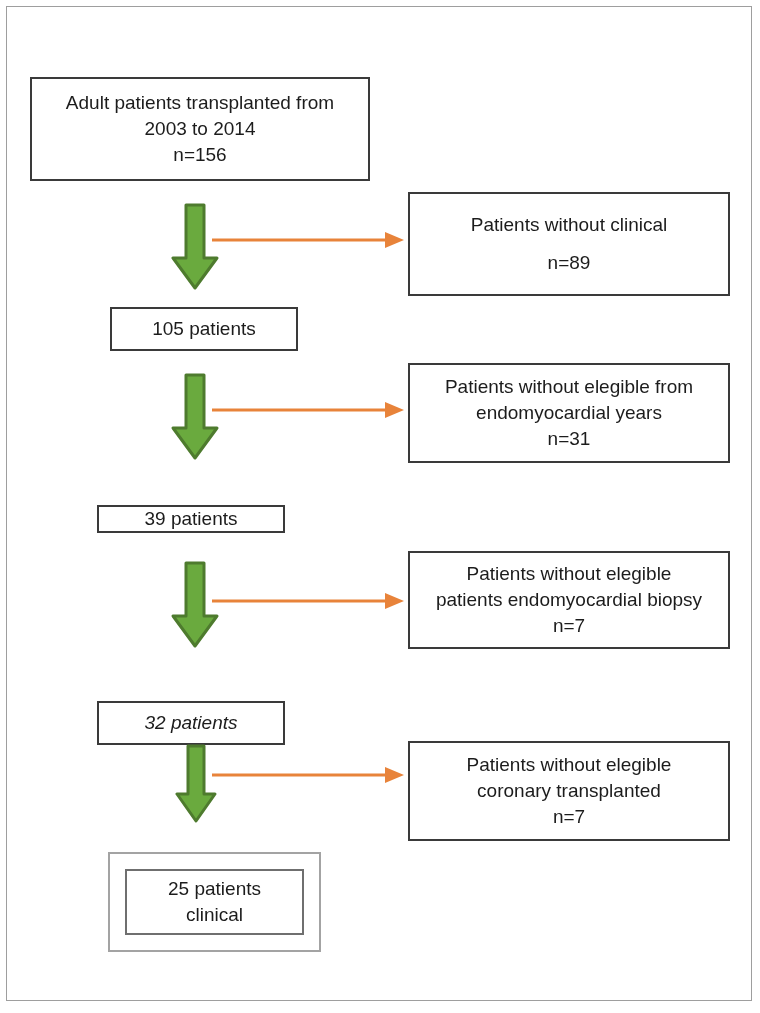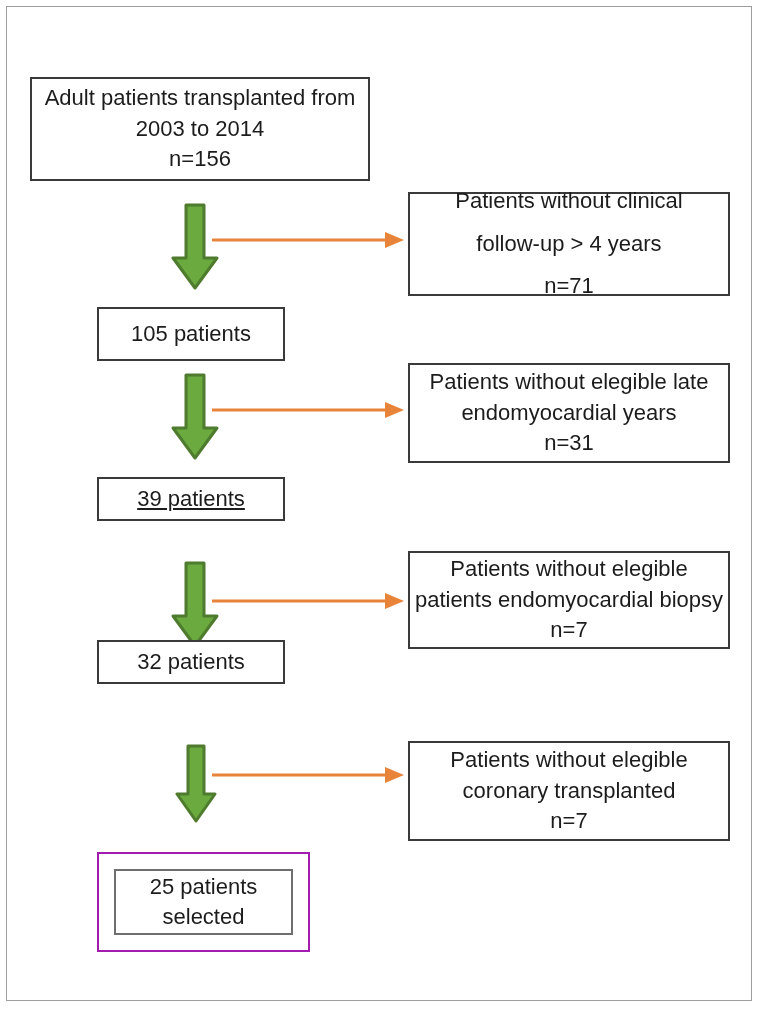--- a/index.html
+++ b/index.html
@@ -40,7 +40,7 @@
     justify-content: center;
     text-align: center;
     color: #1c1c1c;
-    font-size: 22px;
+    font-size: 19px;
     line-height: 1.38;
     padding: 2px 6px;
   }

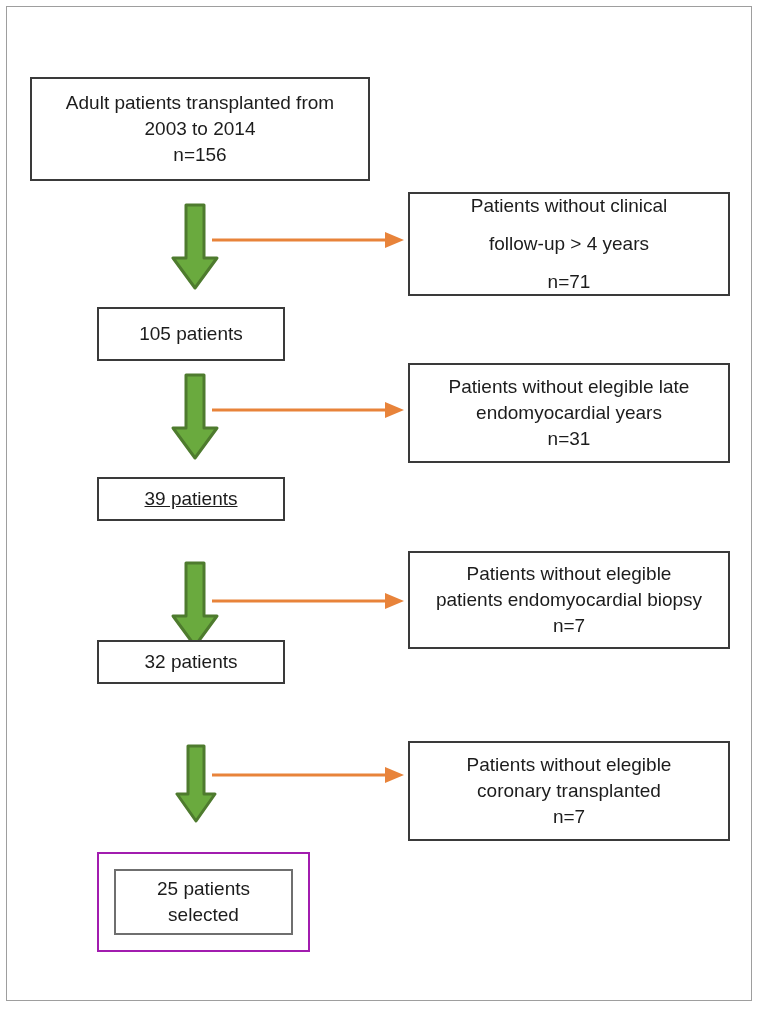--- a/index.html
+++ b/index.html
@@ -111,7 +111,6 @@
 
   <div class="node" style="left:408px; top:192px; width:322px; height:104px;gap:12px;">
     <span class="line">Patients without clinical</span>
-    <span class="line">follow-up &gt; 4 years</span>
     <span class="line">n=71</span>
   </div>
 

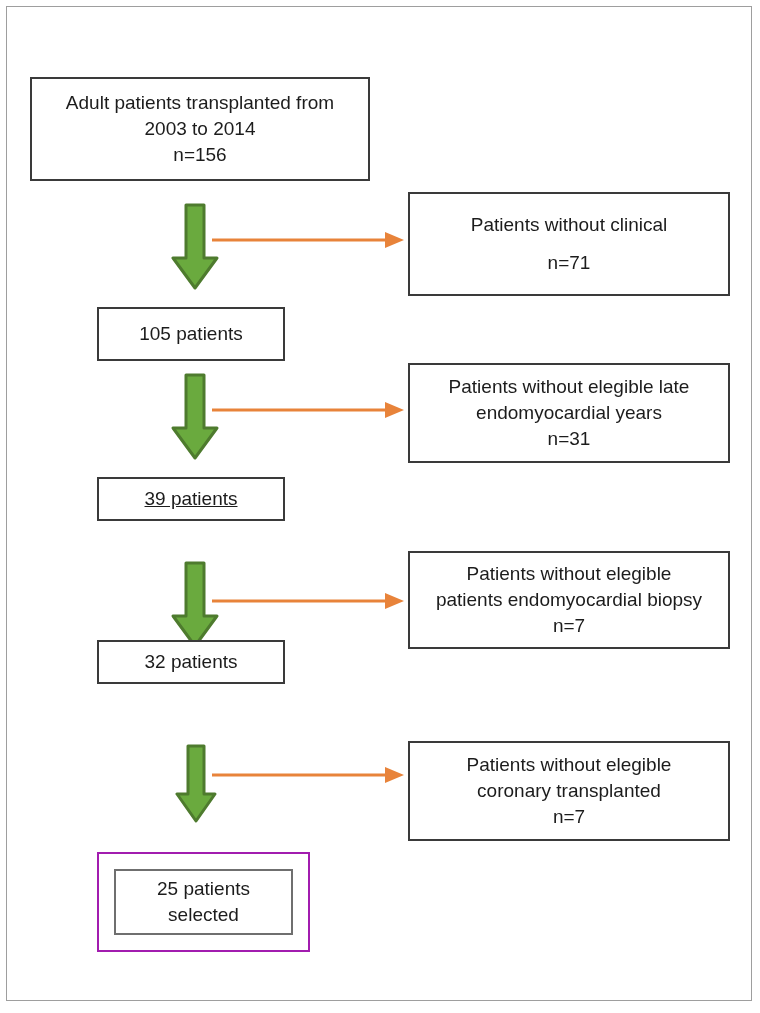--- a/index.html
+++ b/index.html
@@ -111,7 +111,7 @@
 
   <div class="node" style="left:408px; top:192px; width:322px; height:104px;gap:12px;">
     <span class="line">Patients without clinical</span>
-    <span class="line">n=71</span>
+    <span class="line">n=89</span>
   </div>
 
   <div class="node" style="left:97px; top:307px; width:188px; height:54px;align-items:center;">

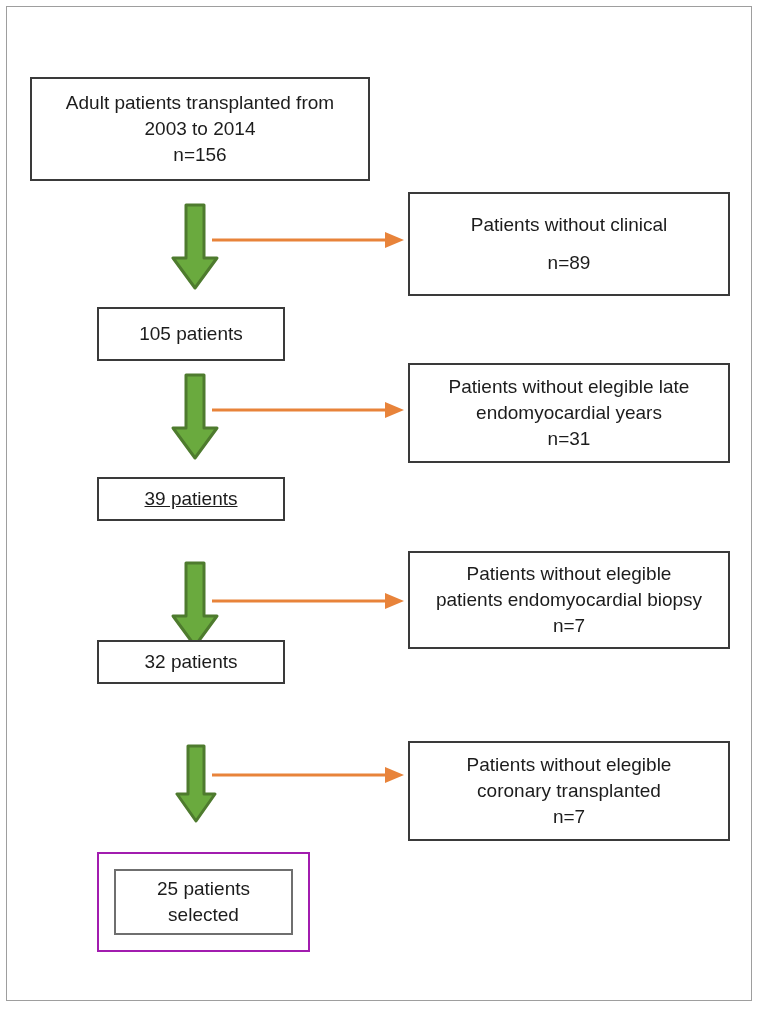--- a/index.html
+++ b/index.html
@@ -114,7 +114,7 @@
     <span class="line">n=89</span>
   </div>
 
-  <div class="node" style="left:97px; top:307px; width:188px; height:54px;align-items:center;">
+  <div class="node" style="left:110px; top:307px; width:188px; height:44px;align-items:center;">
     <span class="line">105 patients</span>
   </div>
 

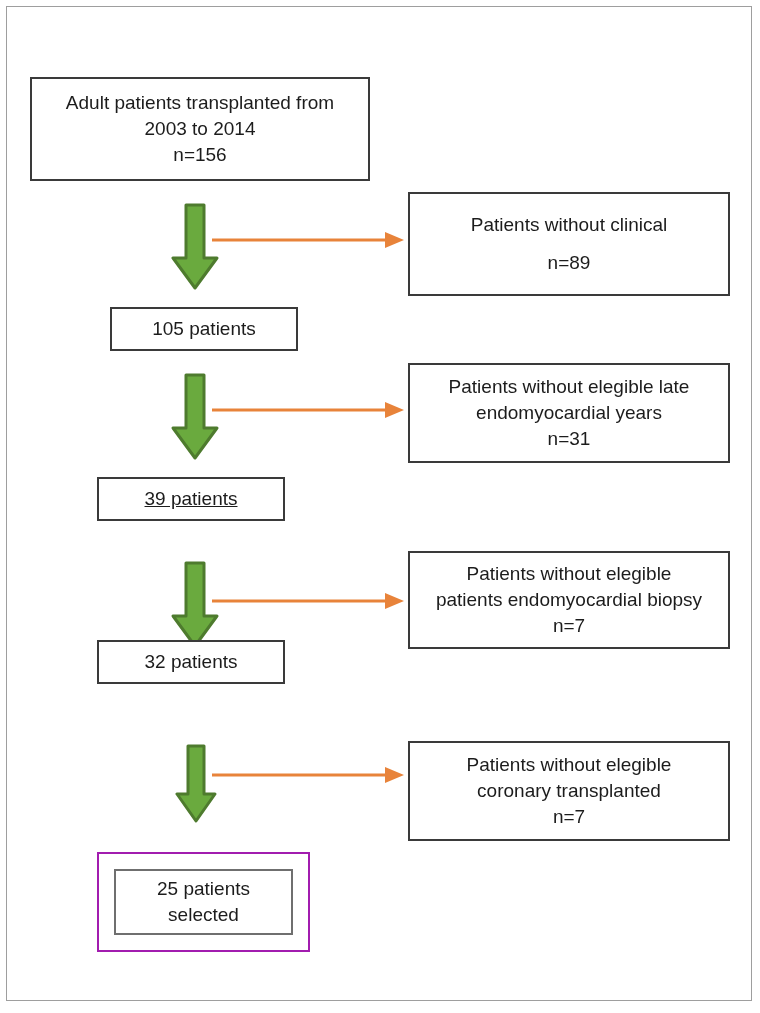--- a/index.html
+++ b/index.html
@@ -132,7 +132,7 @@
   </div>
 
   <div class="node" style="left:408px; top:363px; width:322px; height:100px;">
-    <span class="line">Patients without elegible late</span>
+    <span class="line">Patients without elegible from</span>
     <span class="line">endomyocardial years</span>
     <span class="line">n=31</span>
   </div>

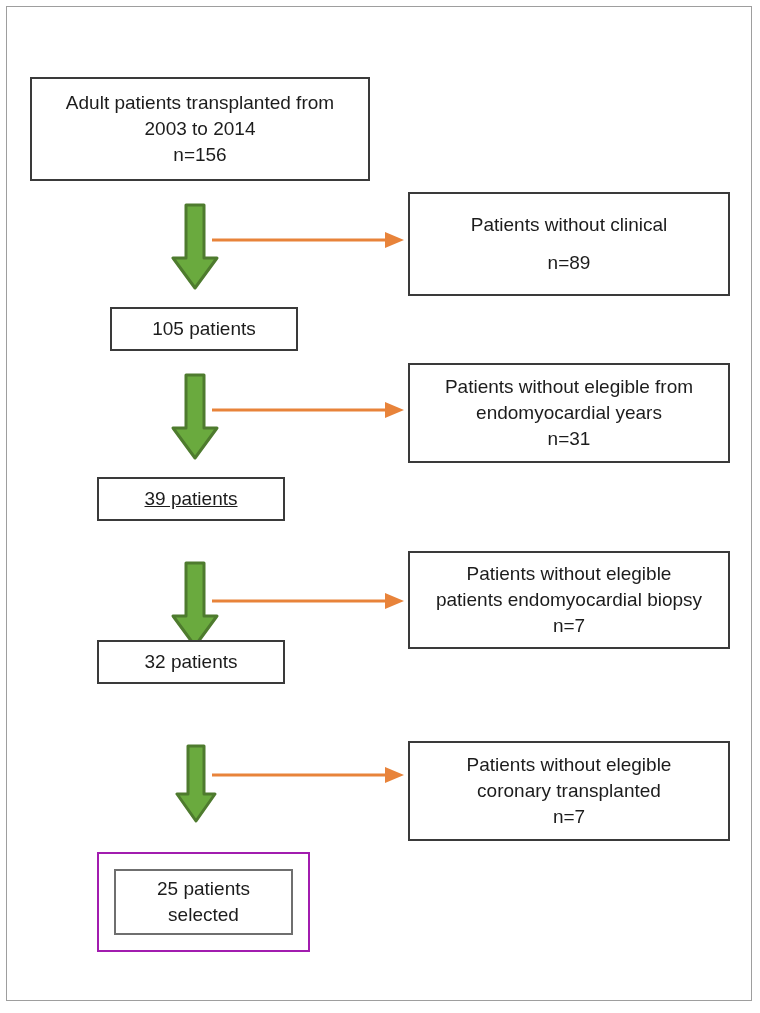--- a/index.html
+++ b/index.html
@@ -137,7 +137,7 @@
     <span class="line">n=31</span>
   </div>
 
-  <div class="node" style="left:97px; top:477px; width:188px; height:44px;text-decoration:underline;">
+  <div class="node" style="left:97px; top:505px; width:188px; height:28px;">
     <span class="line">39 patients</span>
   </div>
 

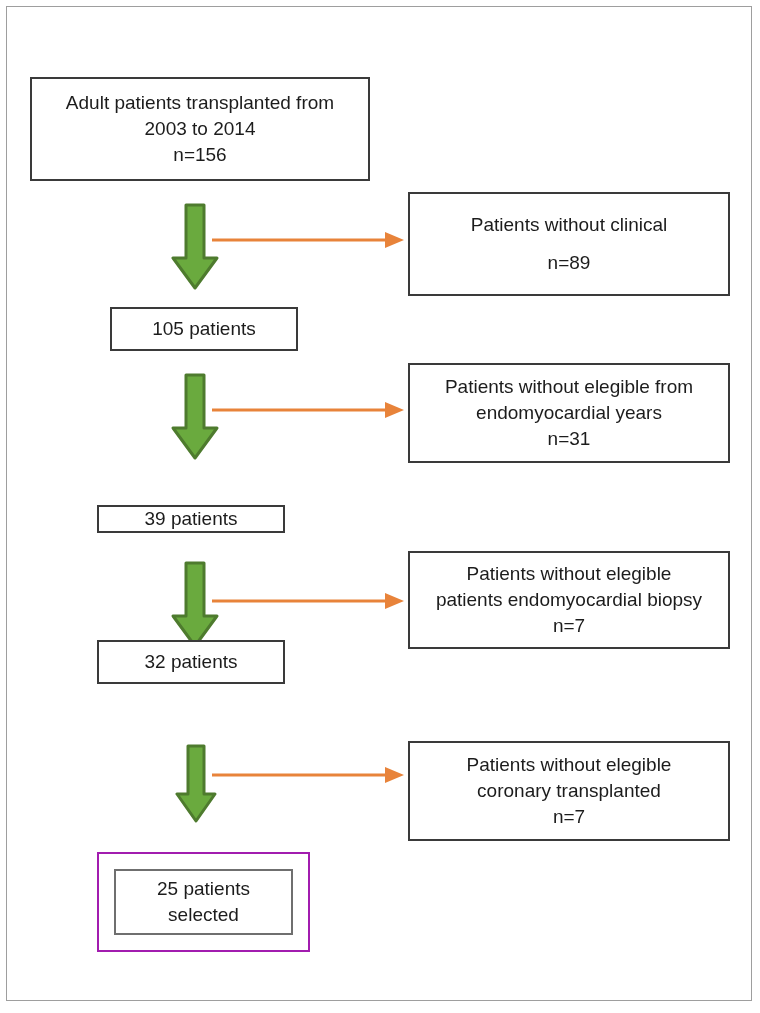--- a/index.html
+++ b/index.html
@@ -160,7 +160,7 @@
     <span class="line">n=7</span>
   </div>
 
-  <div class="node" style="left:97px; top:640px; width:188px; height:44px;">
+  <div class="node" style="left:97px; top:701px; width:188px; height:44px;font-style:italic;">
     <span class="line">32 patients</span>
   </div>
 

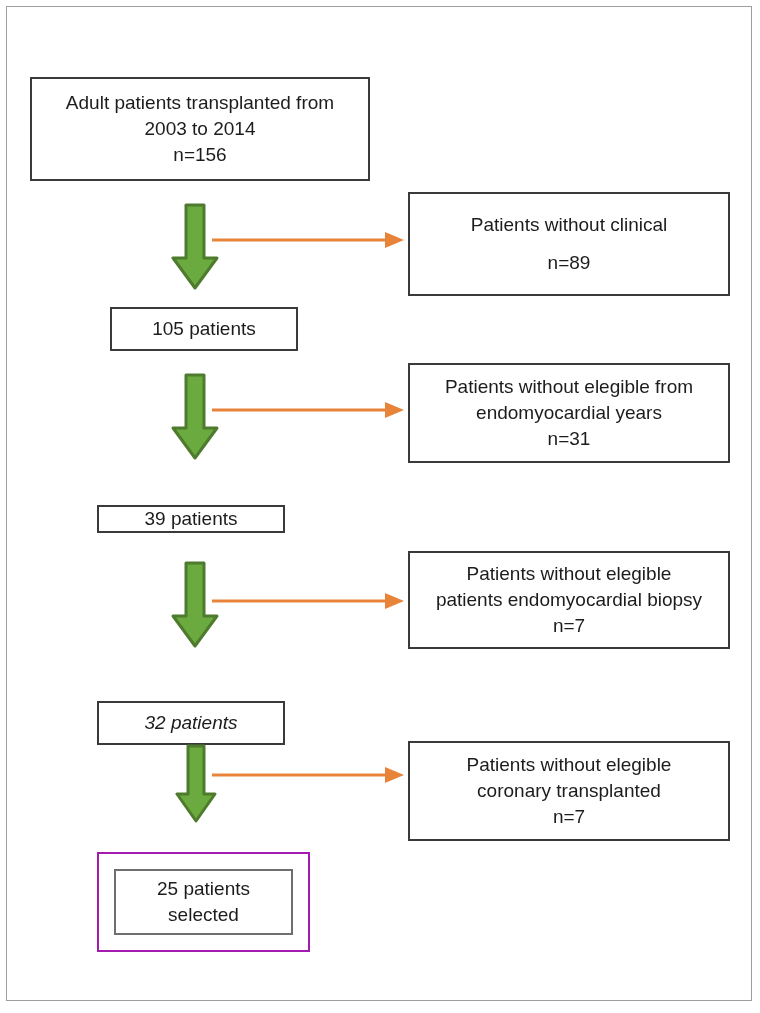--- a/index.html
+++ b/index.html
@@ -50,8 +50,9 @@
   }
   
   .node.double {
-    border: 2px solid #a21caf;
+    border: 2px solid #a3a3a3;
     padding: 15px;
+    margin-left: 11px;
   }
   .node.double .inner {
     width: 100%;

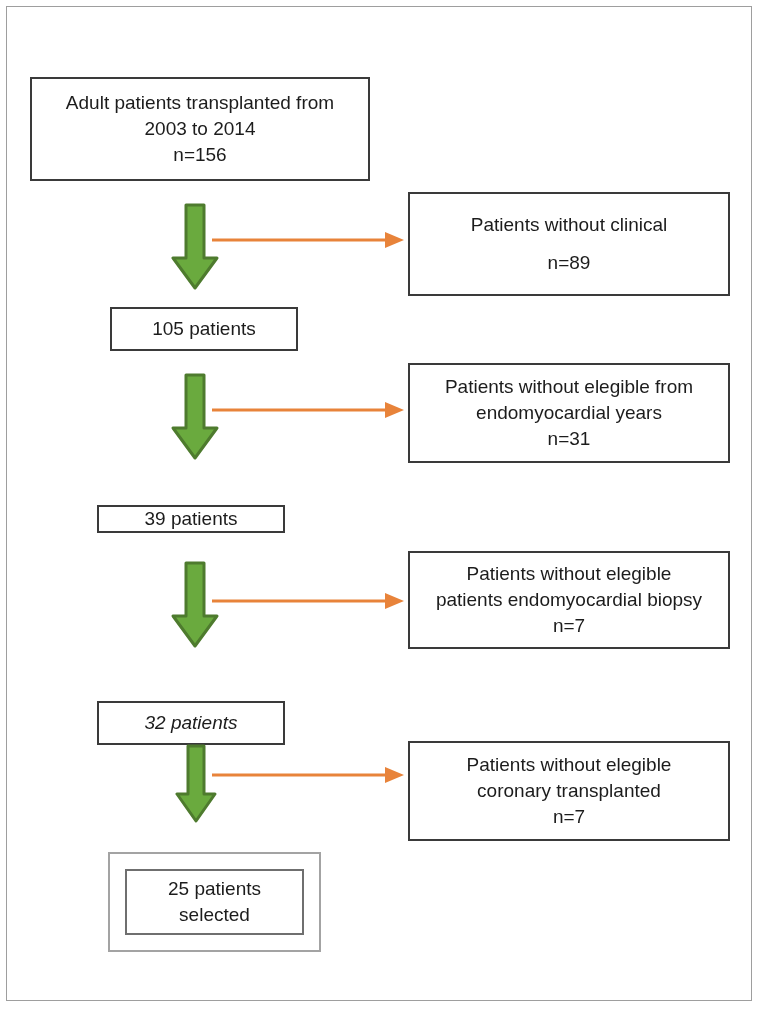--- a/index.html
+++ b/index.html
@@ -187,7 +187,7 @@
   <div class="node double" style="left:97px; top:852px; width:213px; height:100px;">
     <div class="inner">
       <span class="line">25 patients</span>
-      <span class="line">selected</span>
+      <span class="line">clinical</span>
     </div>
   </div>
 

